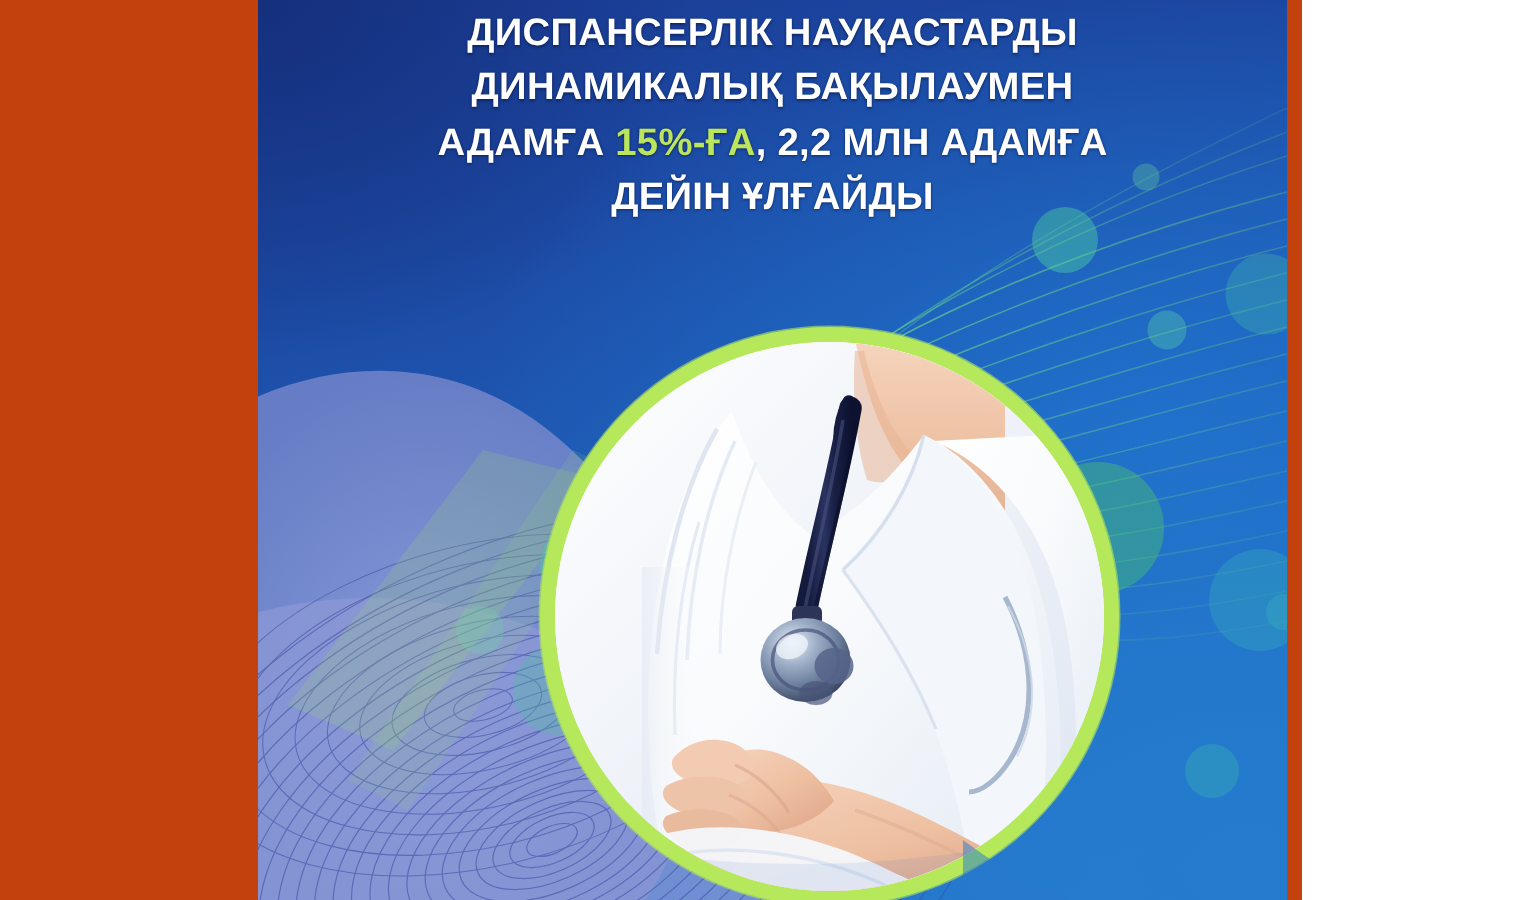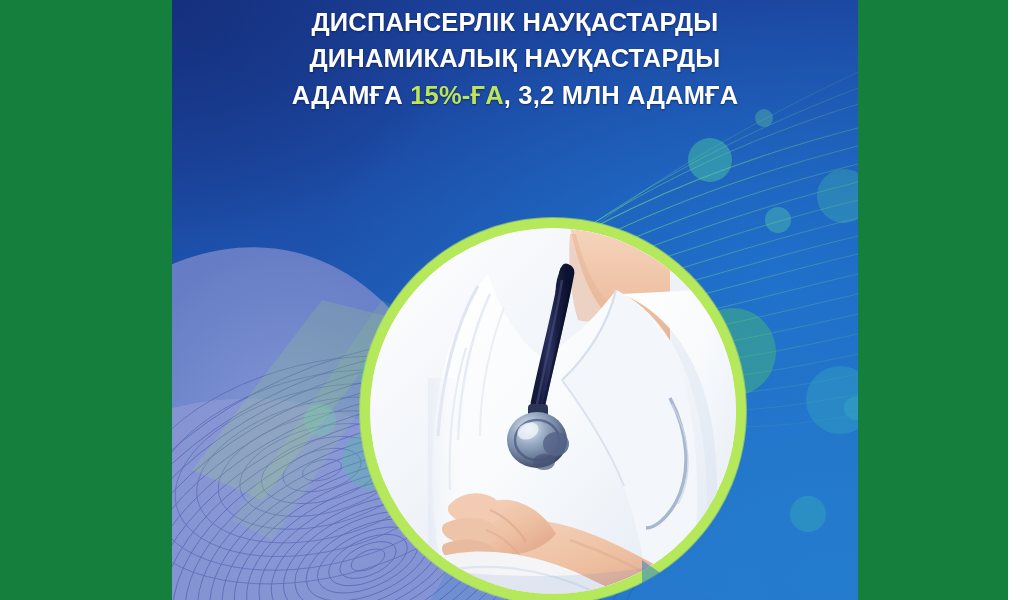--- a/index.html
+++ b/index.html
@@ -5,7 +5,7 @@
   html,body{margin:0;padding:0;background:#ffffff;}
   body{width:1024px;height:600px;overflow:hidden;font-family:"Liberation Sans",sans-serif;}
 
-  #stage{position:relative;width:1008px;height:600px;background:#15803d;overflow:hidden;}
+  #stage{position:relative;width:868px;height:600px;background:#c2410c;overflow:hidden;}
 
   
   #poster{

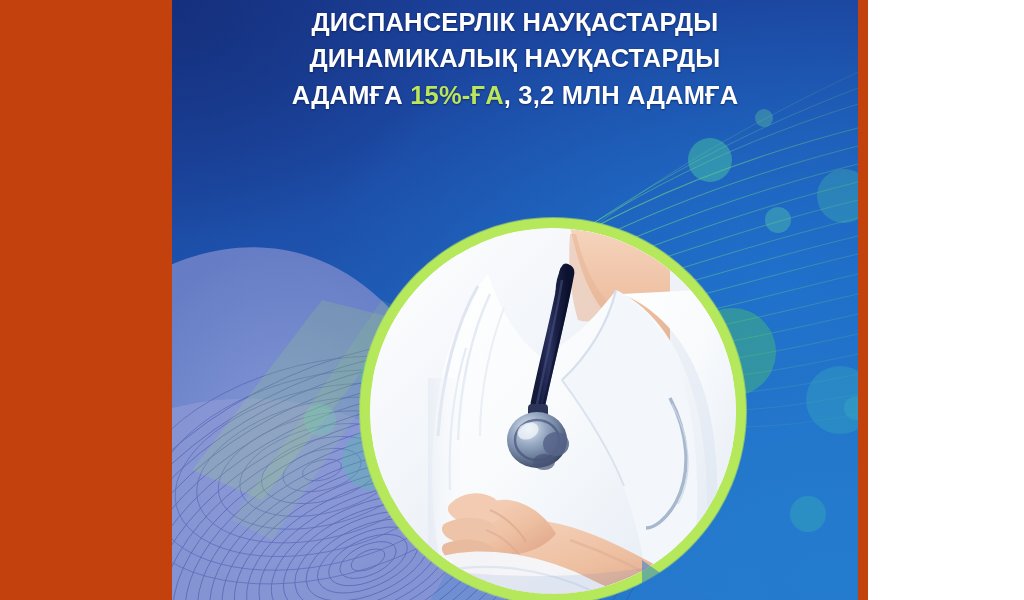--- a/index.html
+++ b/index.html
@@ -310,7 +310,7 @@
 
   <div id="headline">
     <span class="ln">ДИСПАНСЕРЛІК НАУҚАСТАРДЫ</span>
-    <span class="ln">ДИНАМИКАЛЫҚ НАУҚАСТАРДЫ</span>
+    <span class="ln">ДИНАМИКАЛЫҚ БАҚЫЛАУМЕН</span>
     <span class="ln"><span>АДАМҒА </span><span class="hl">15%-ҒА</span><span>, 3,2 МЛН АДАМҒА</span></span>
   </div>
 

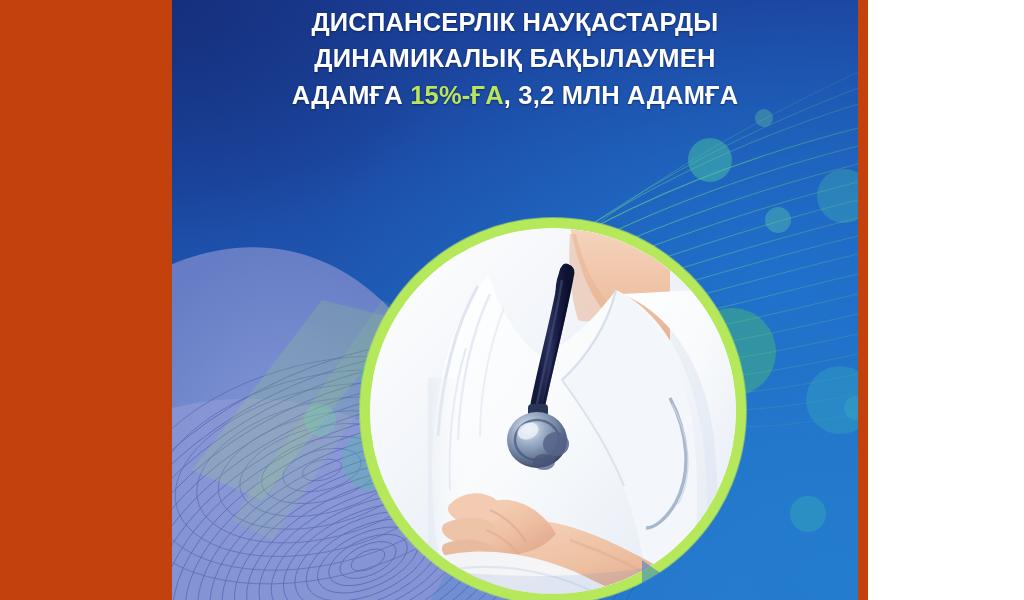--- a/index.html
+++ b/index.html
@@ -311,7 +311,7 @@
   <div id="headline">
     <span class="ln">ДИСПАНСЕРЛІК НАУҚАСТАРДЫ</span>
     <span class="ln">ДИНАМИКАЛЫҚ БАҚЫЛАУМЕН</span>
-    <span class="ln"><span>АДАМҒА </span><span class="hl">15%-ҒА</span><span>, 3,2 МЛН АДАМҒА</span></span>
+    <span class="ln"><span>АДАМҒА </span><span class="hl">15%-ҒА</span><span>, 2,2 МЛН АДАМҒА</span></span>
   </div>
 
 </div>

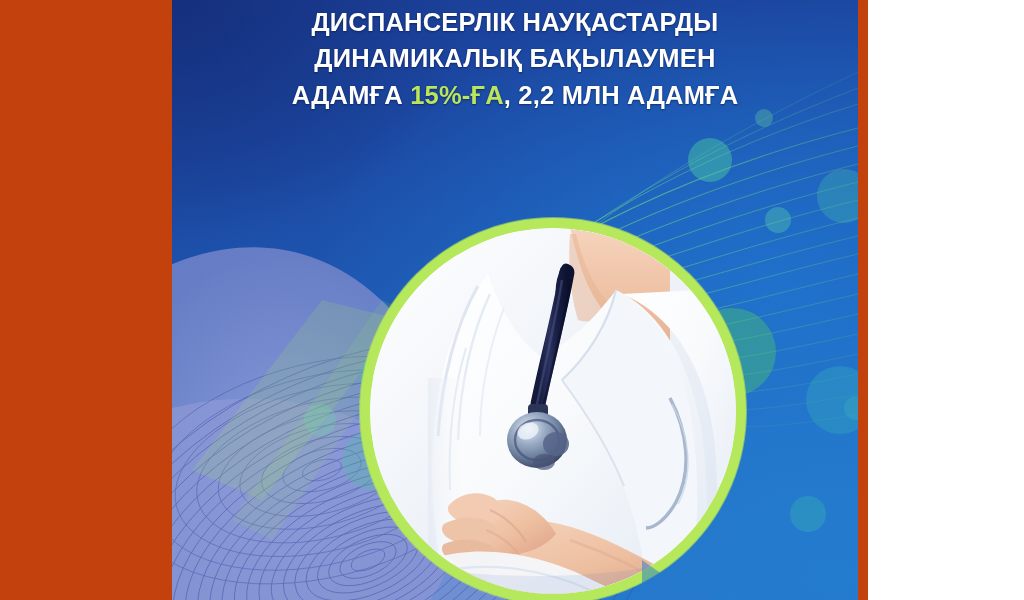--- a/index.html
+++ b/index.html
@@ -312,6 +312,7 @@
     <span class="ln">ДИСПАНСЕРЛІК НАУҚАСТАРДЫ</span>
     <span class="ln">ДИНАМИКАЛЫҚ БАҚЫЛАУМЕН</span>
     <span class="ln"><span>АДАМҒА </span><span class="hl">15%-ҒА</span><span>, 2,2 МЛН АДАМҒА</span></span>
+    <span class="ln">ДЕЙІН ҰЛҒАЙДЫ</span>
   </div>
 
 </div>

